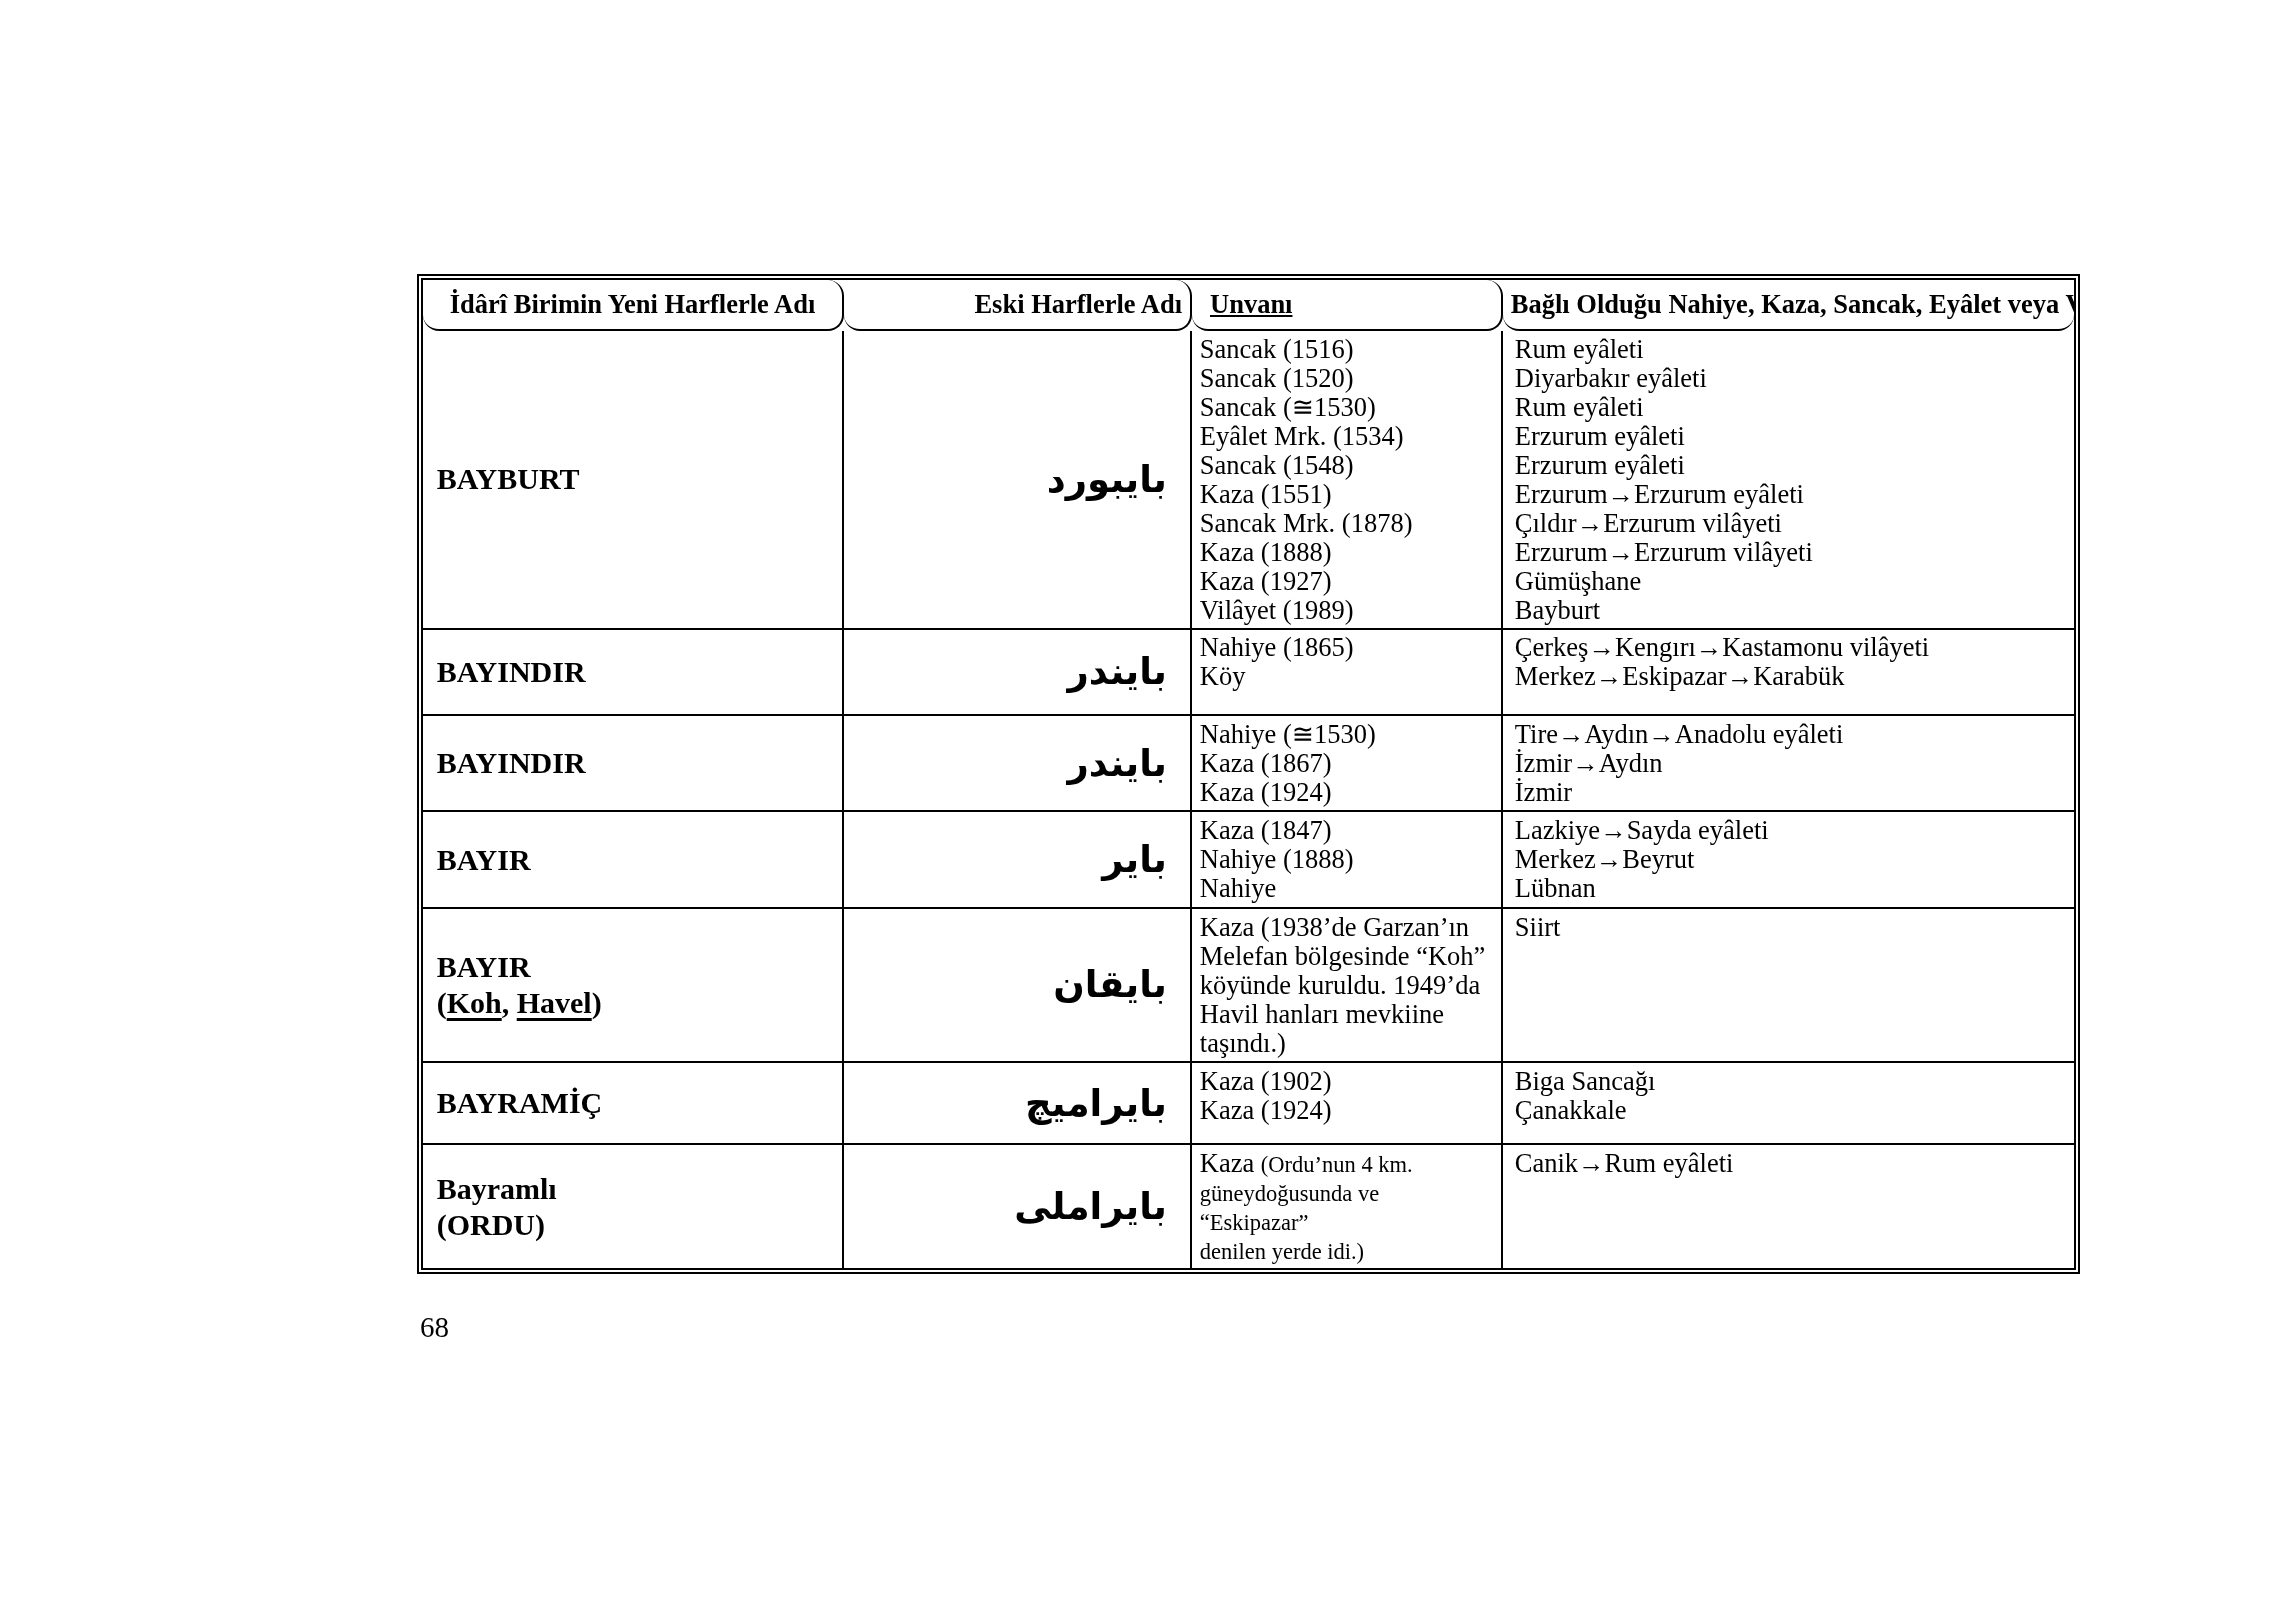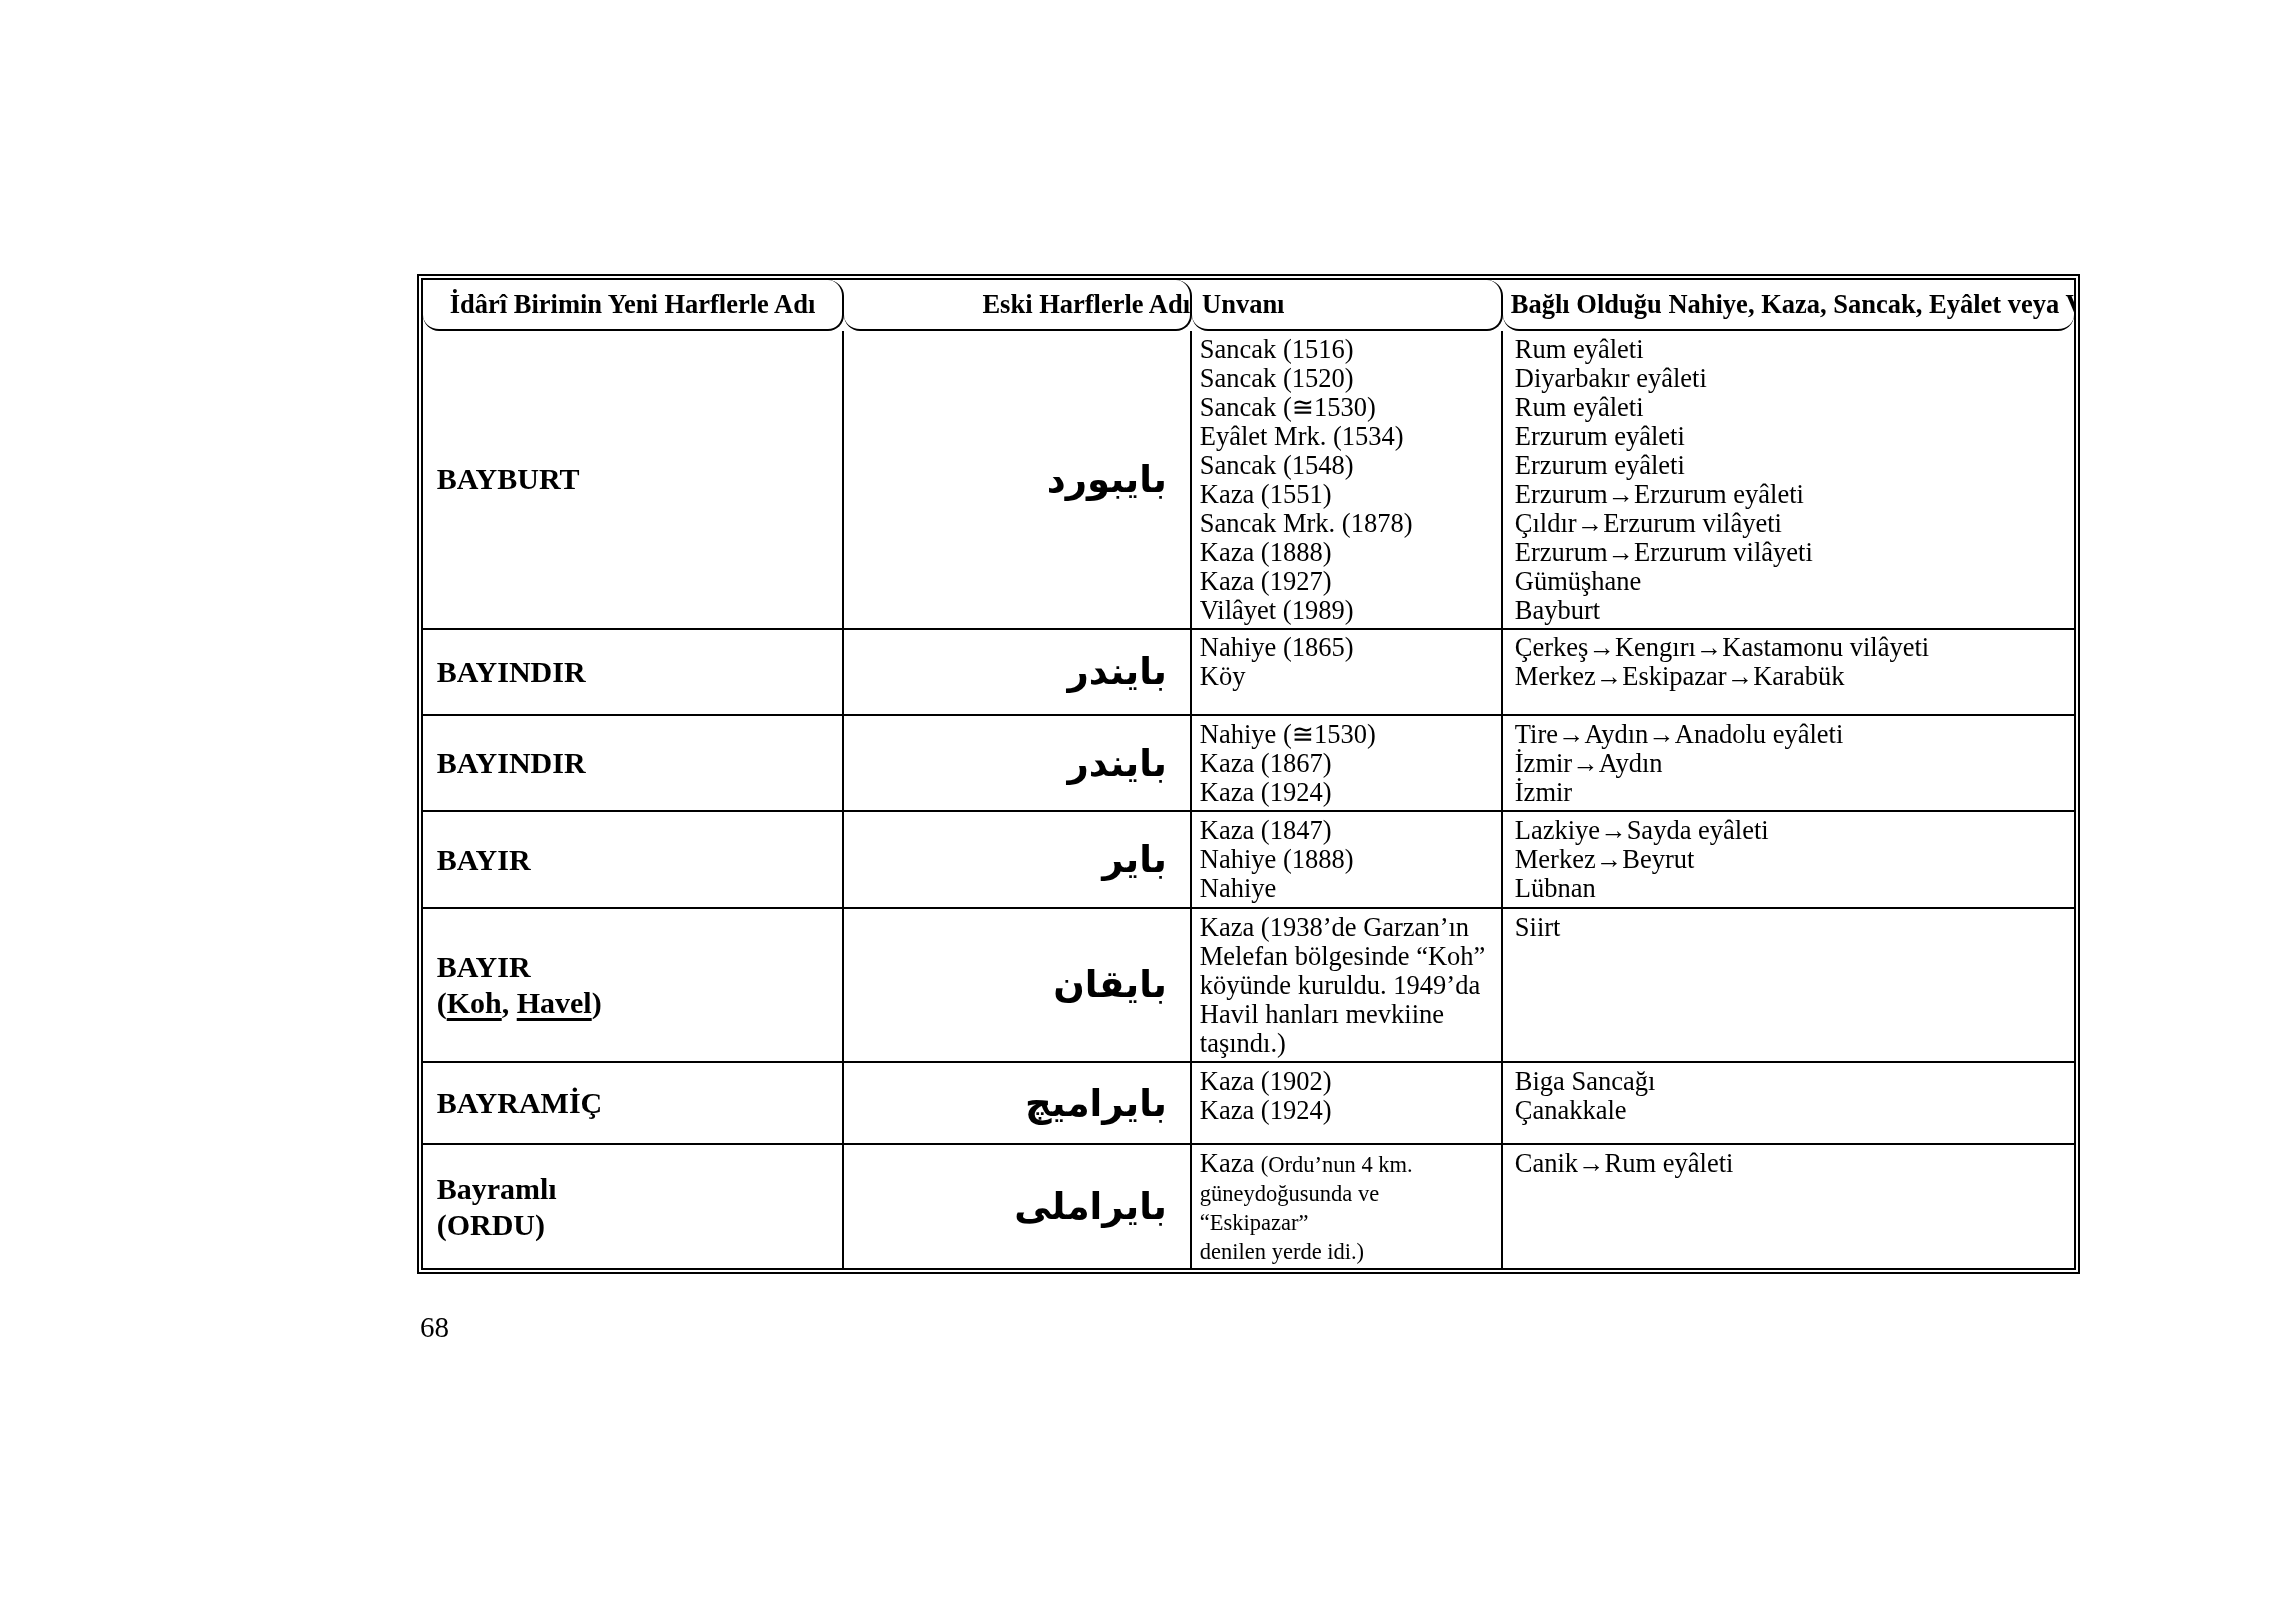--- a/index.html
+++ b/index.html
@@ -47,7 +47,7 @@
     border-radius: 16px;
   }
   th.h1 { text-align: center; }
-  th.h2 { text-align: right; padding-right: 0; }
+  th.h2 { text-align: right; padding-right: 8px; }
   th.h3 { text-align: left; padding-left: 10px; }
   th.h4 { text-align: center; font-size: 21.6px; }
 

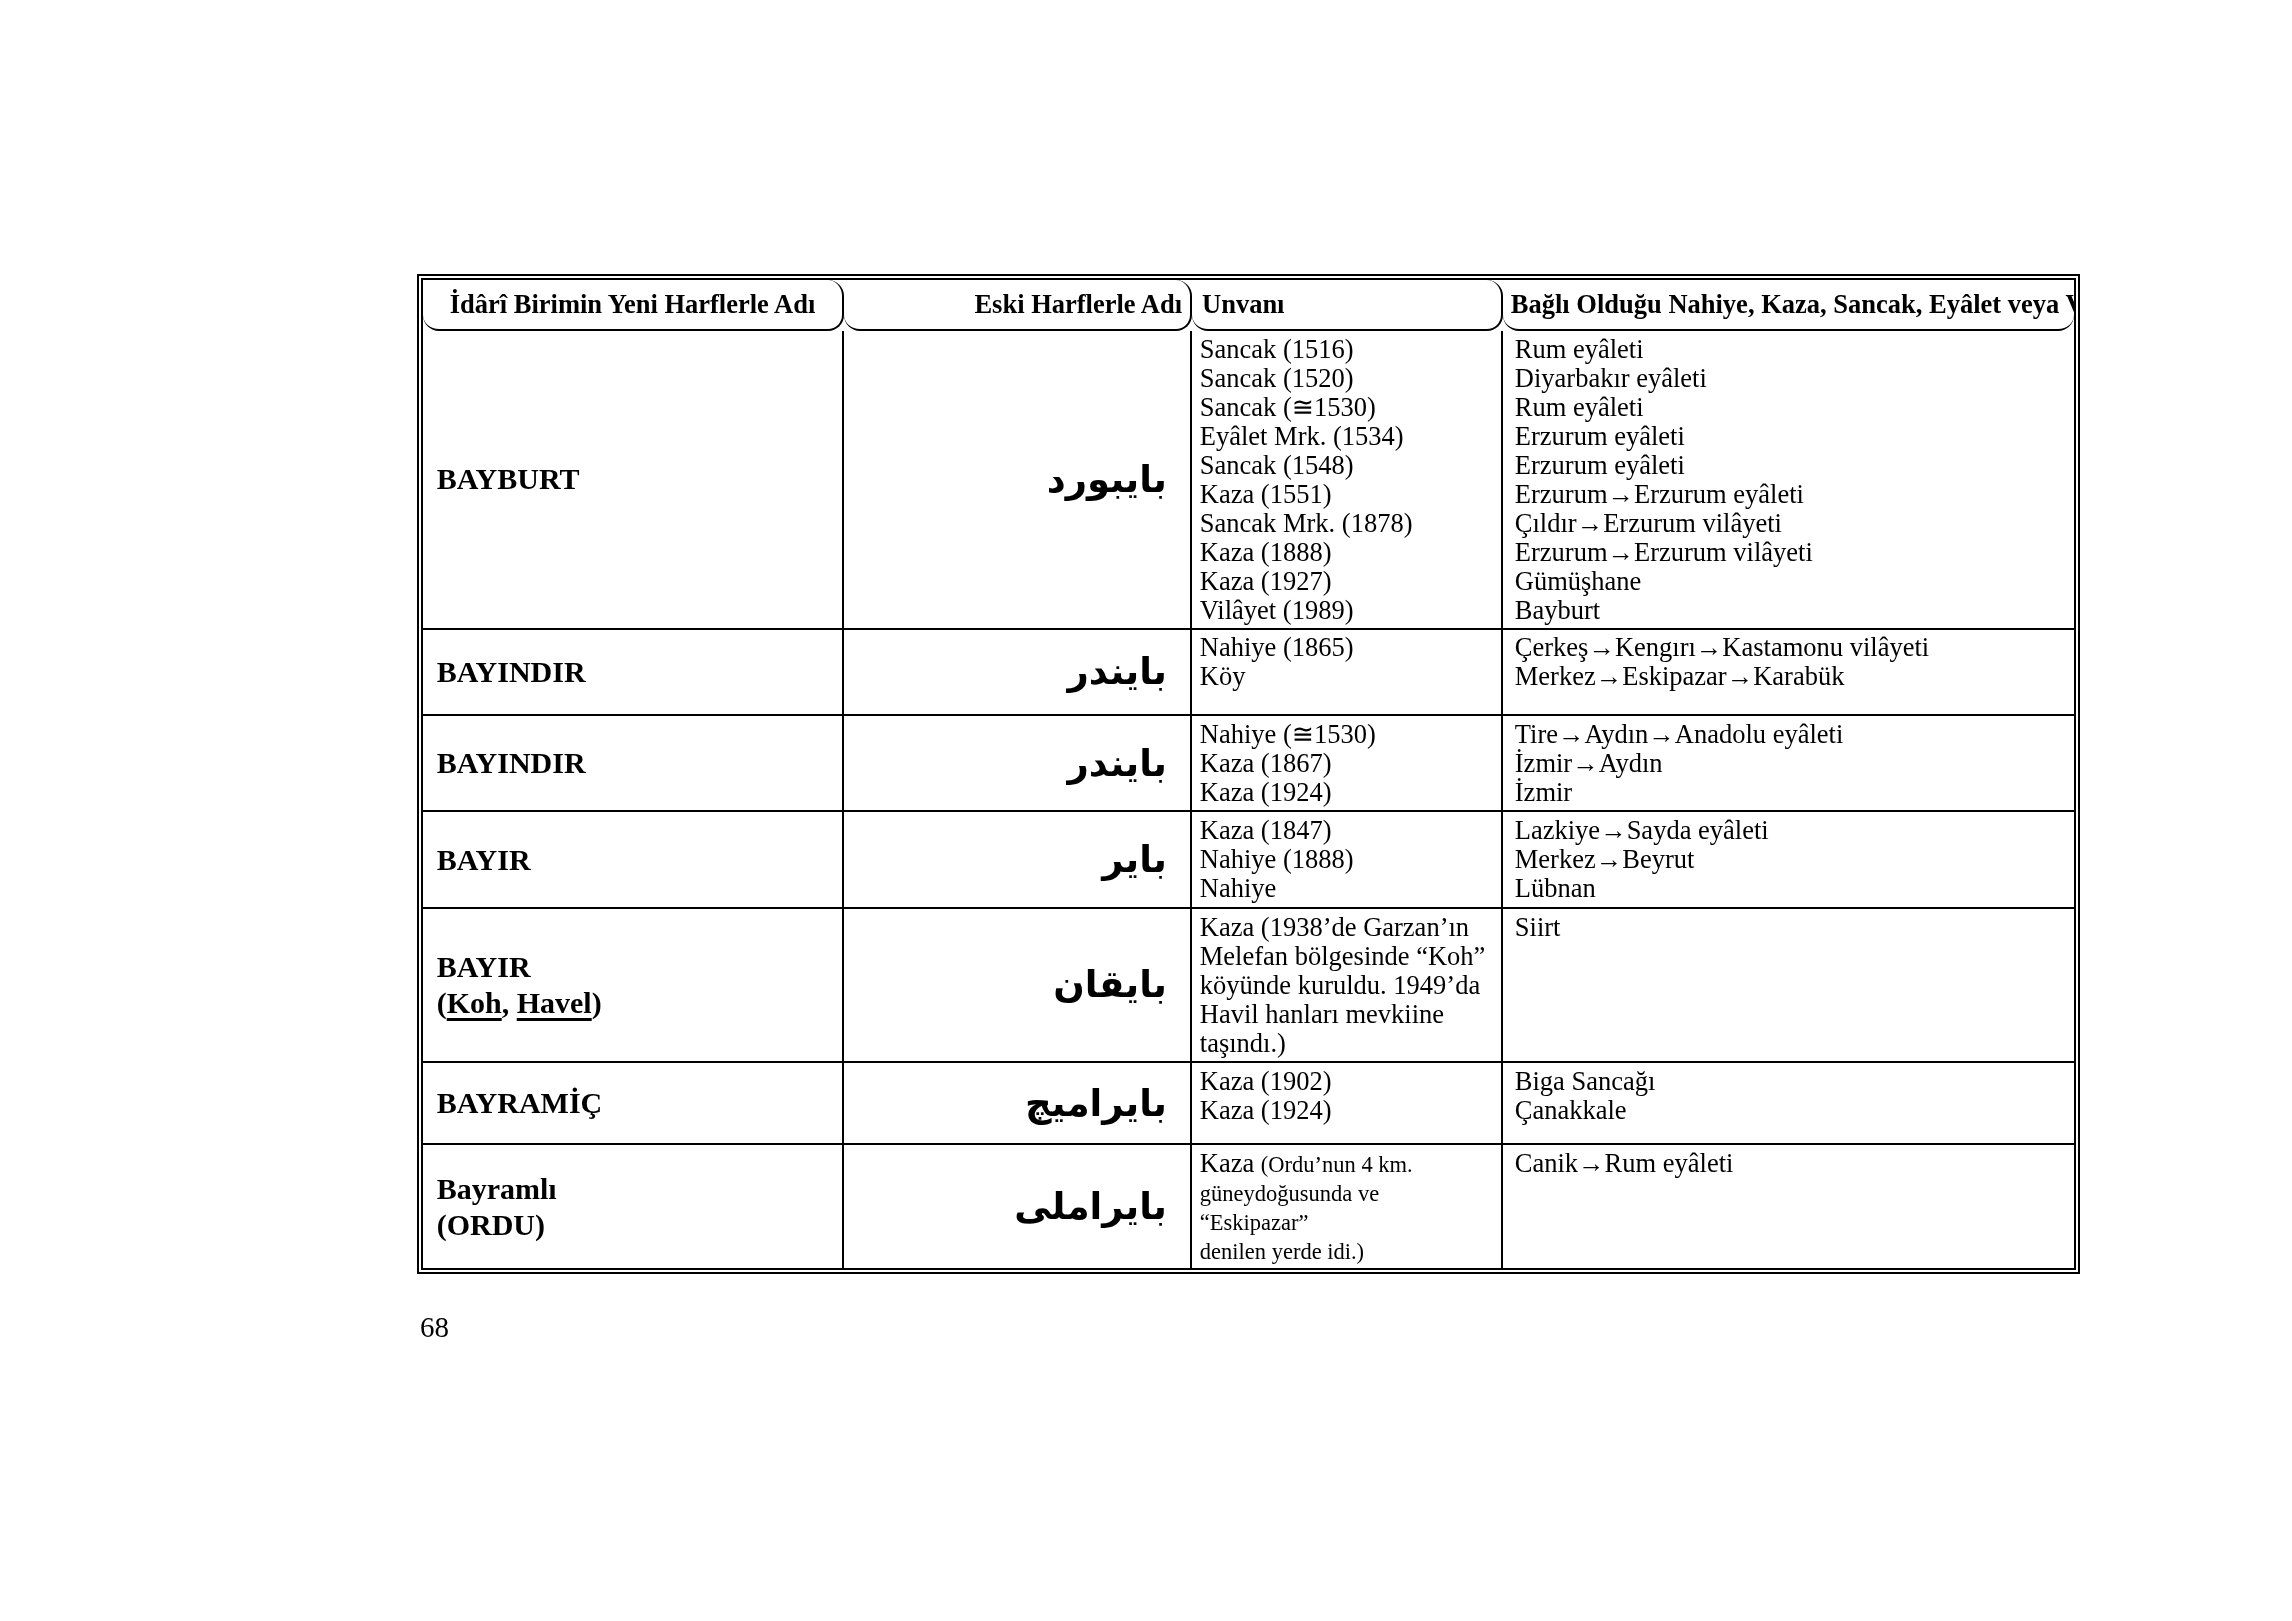--- a/index.html
+++ b/index.html
@@ -48,7 +48,7 @@
   }
   th.h1 { text-align: center; }
   th.h2 { text-align: right; padding-right: 8px; }
-  th.h3 { text-align: left; padding-left: 10px; }
+  th.h3 { text-align: left; padding-left: 18px; text-decoration: underline; }
   th.h4 { text-align: center; font-size: 21.6px; }
 
   td.name-cell {

